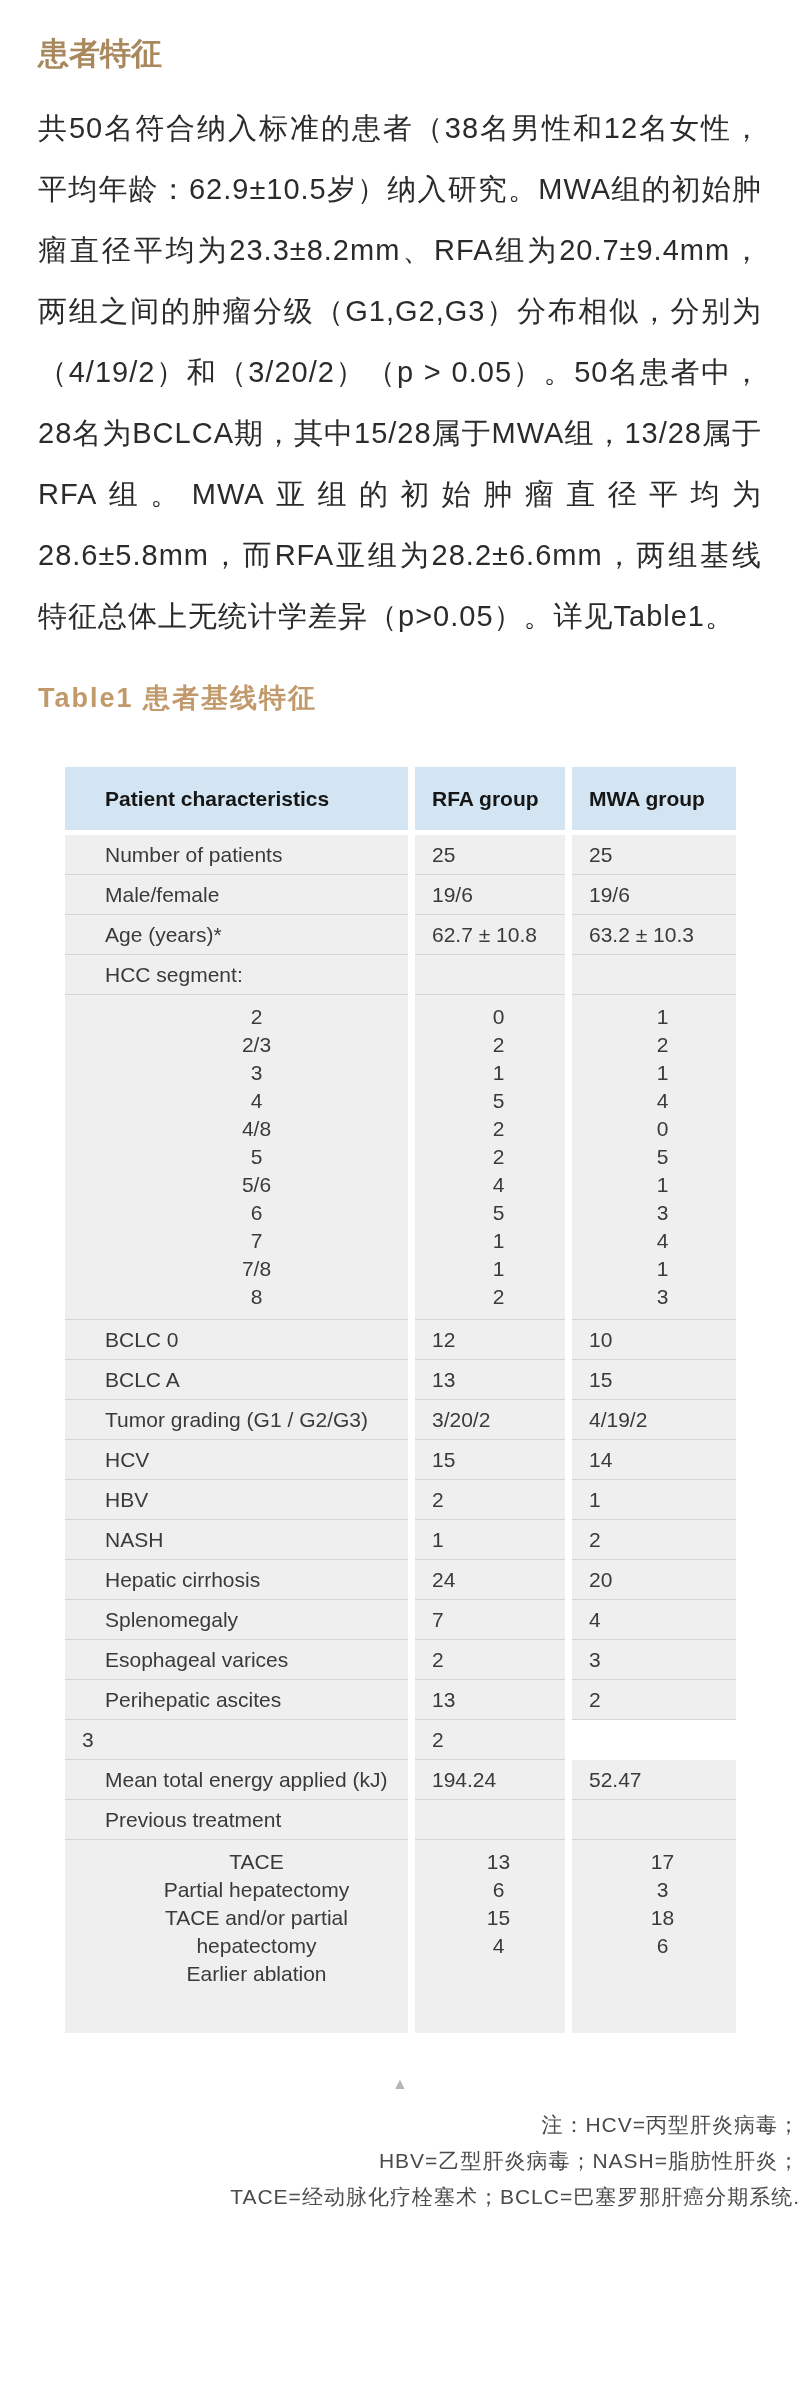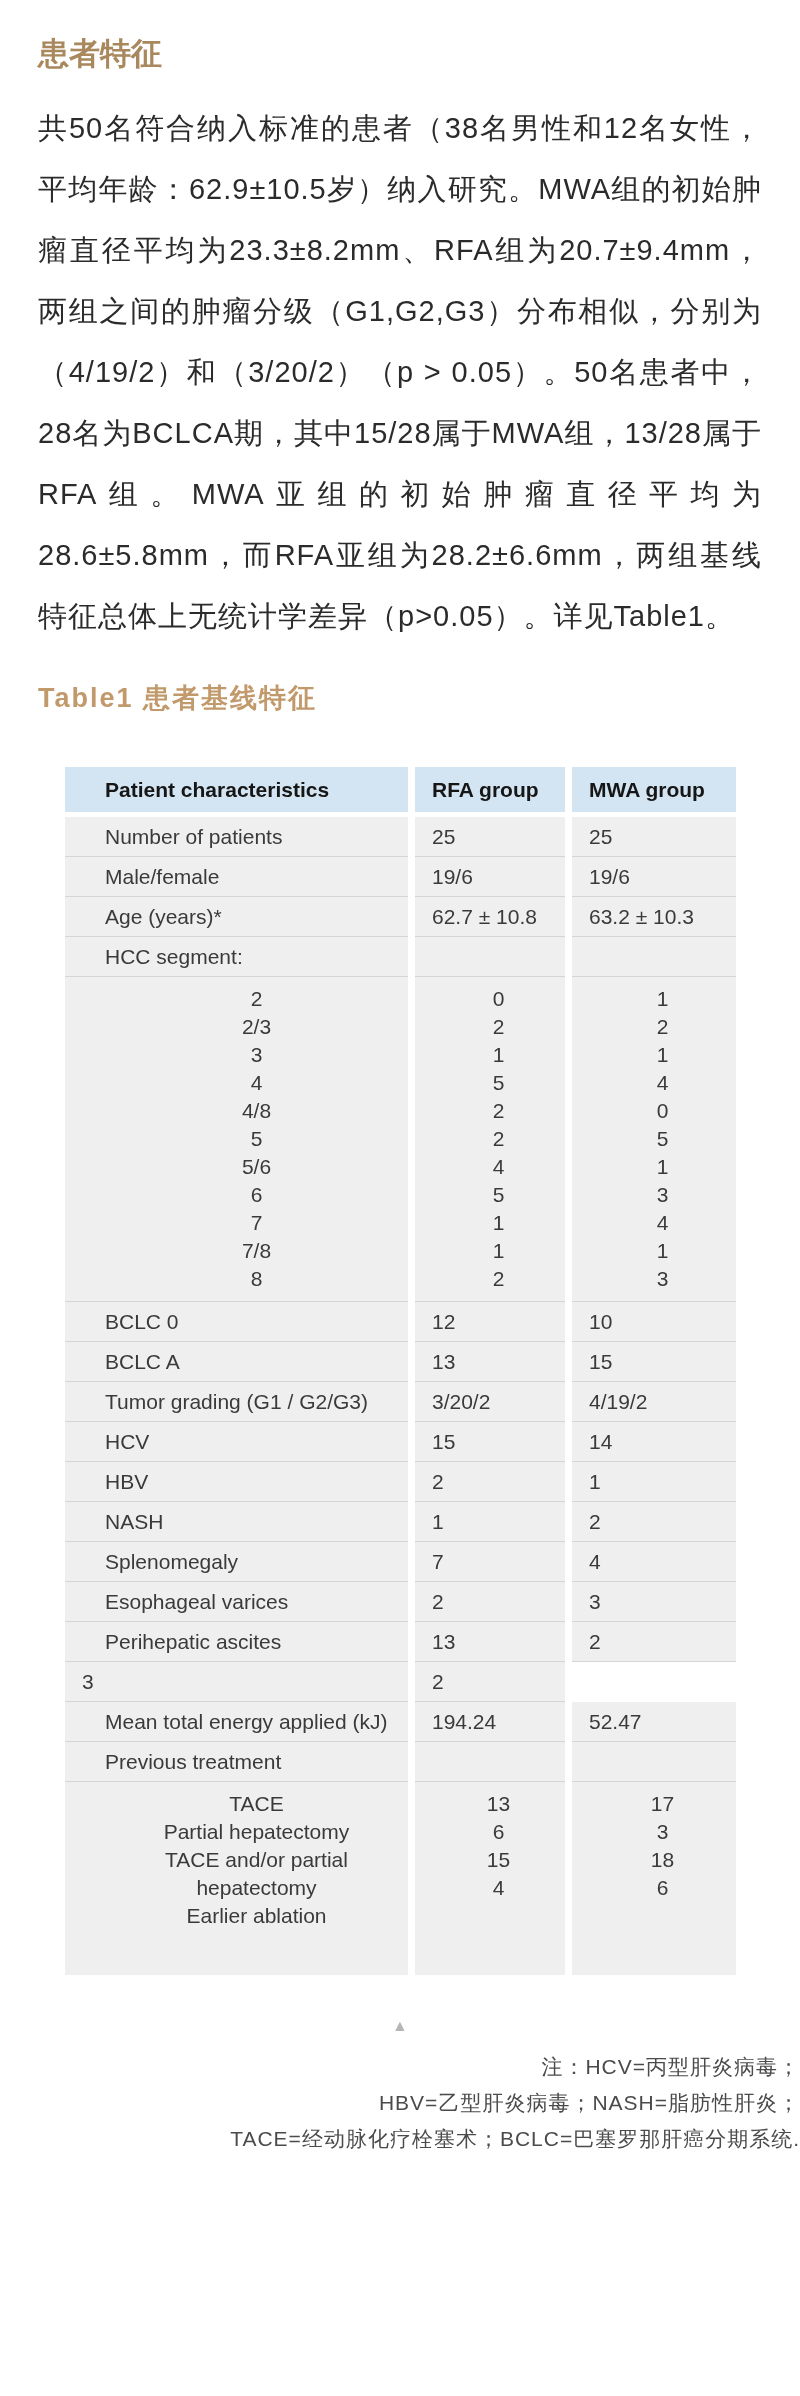--- a/index.html
+++ b/index.html
@@ -25,7 +25,7 @@
     display:grid; grid-template-columns:343px 150px 164px; column-gap:7px;
   }
   .hcell {
-    background:#d3e5f2; height:45px; display:flex; align-items:center;
+    background:#d3e5f2; height:63px; display:flex; align-items:center;
     font-weight:700; font-size:21px; color:#161616;
   }
   .hcell.c1 { padding-left:40px; }

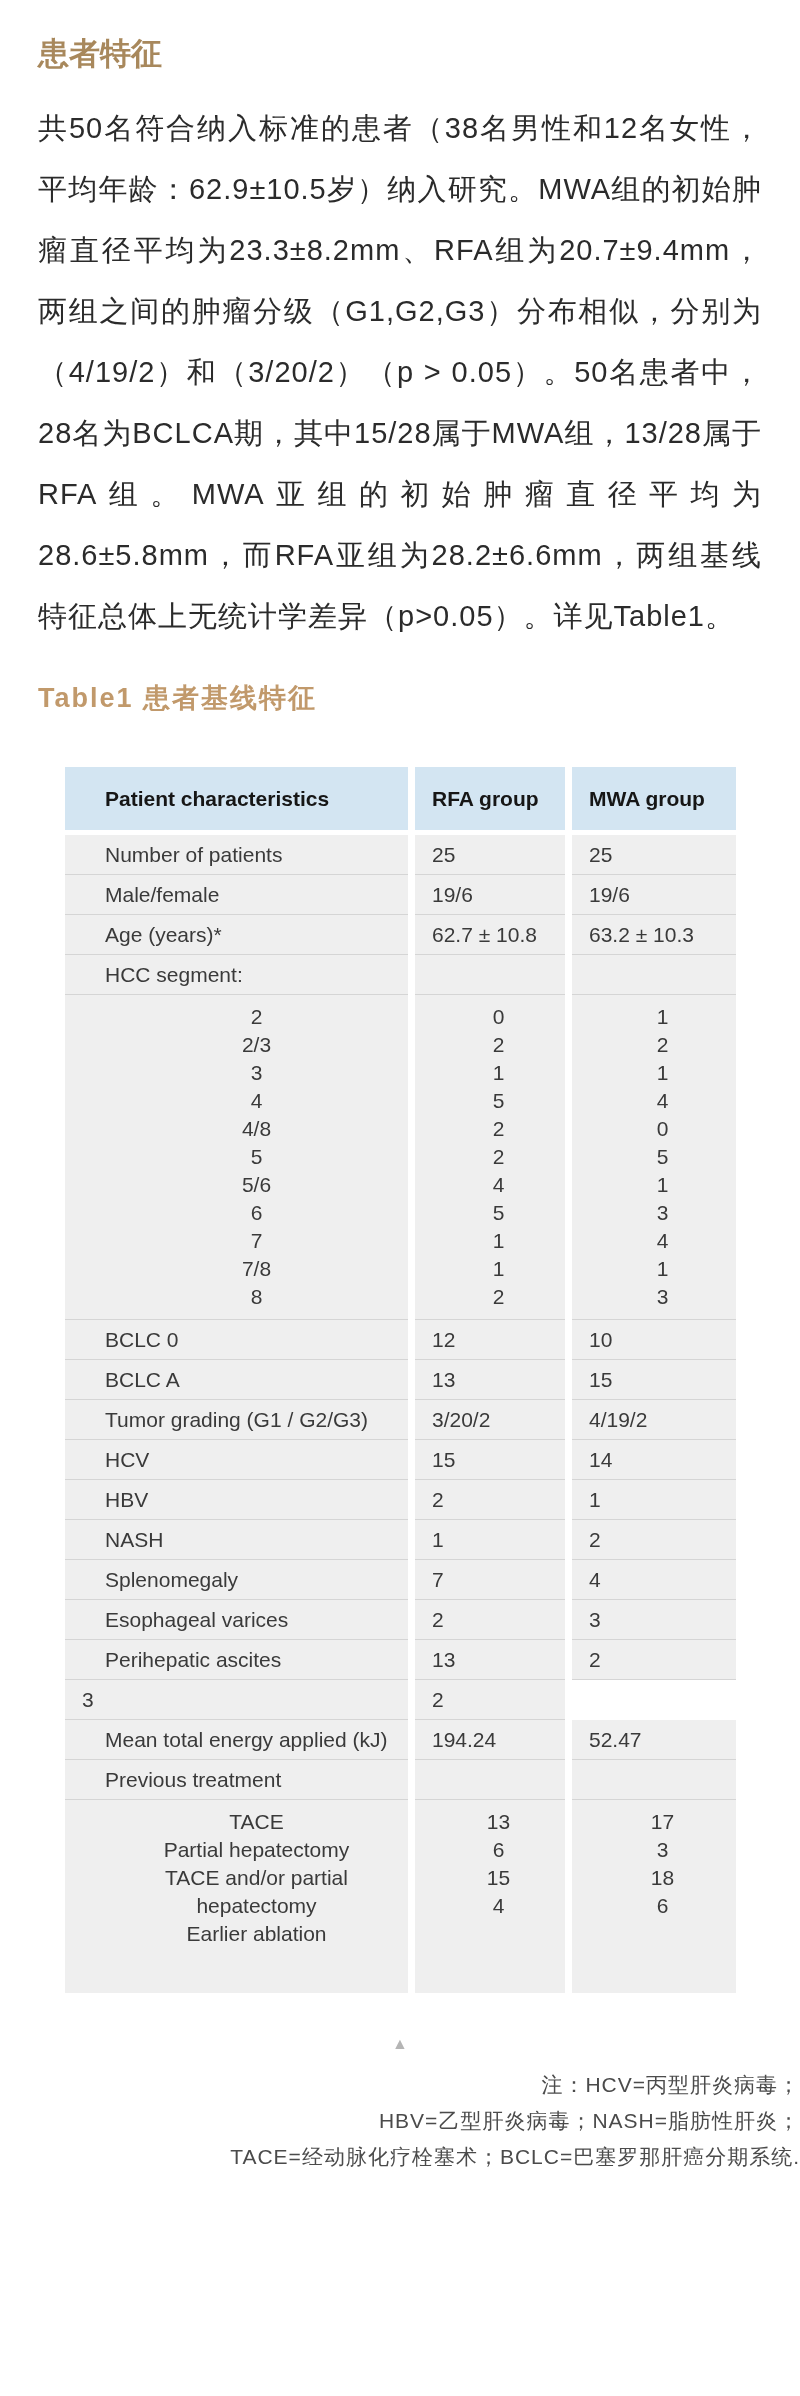--- a/index.html
+++ b/index.html
@@ -158,6 +158,11 @@
         <div class="cell c3">2</div>
       </div>
       <div class="trow single">
+        <div class="cell c1">Hepatic cirrhosis</div>
+        <div class="cell c2">24</div>
+        <div class="cell c3">20</div>
+      </div>
+      <div class="trow single">
         <div class="cell c1">Splenomegaly</div>
         <div class="cell c2">7</div>
         <div class="cell c3">4</div>

